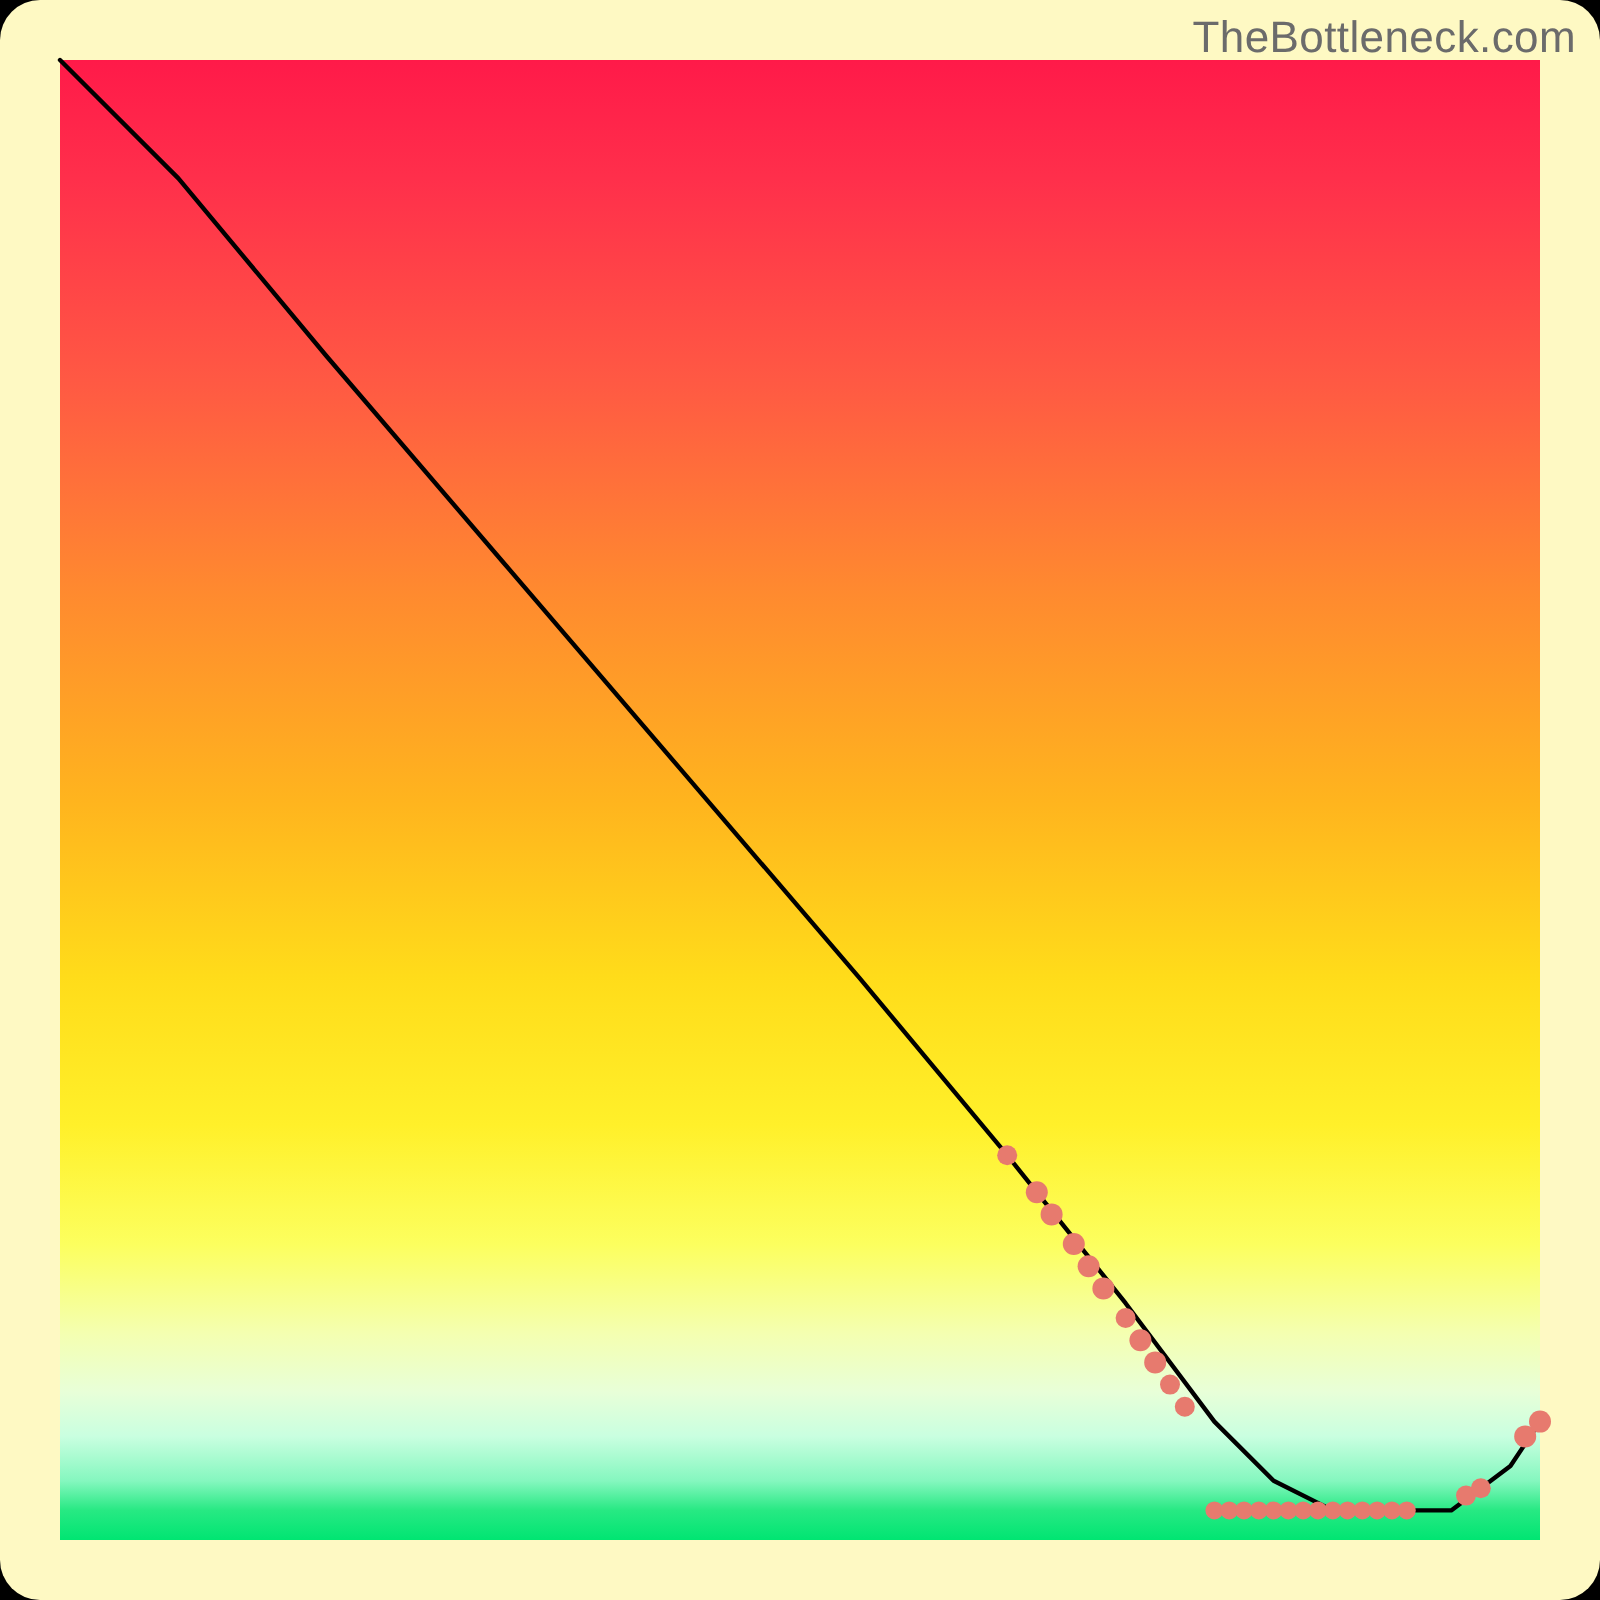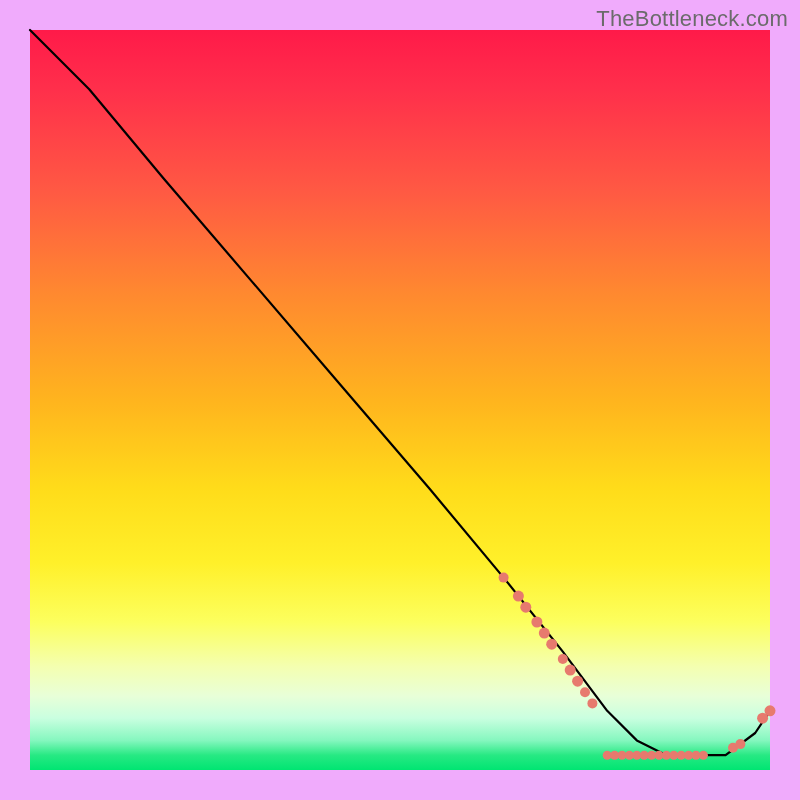--- a/index.html
+++ b/index.html
@@ -15,7 +15,8 @@
     position: relative;
     width: 800px;
     height: 800px;
-    background: #f0abfc;
+    background: #fef9c3;
+    border-radius: 20px;
   }
   .watermark {
     position: absolute;

